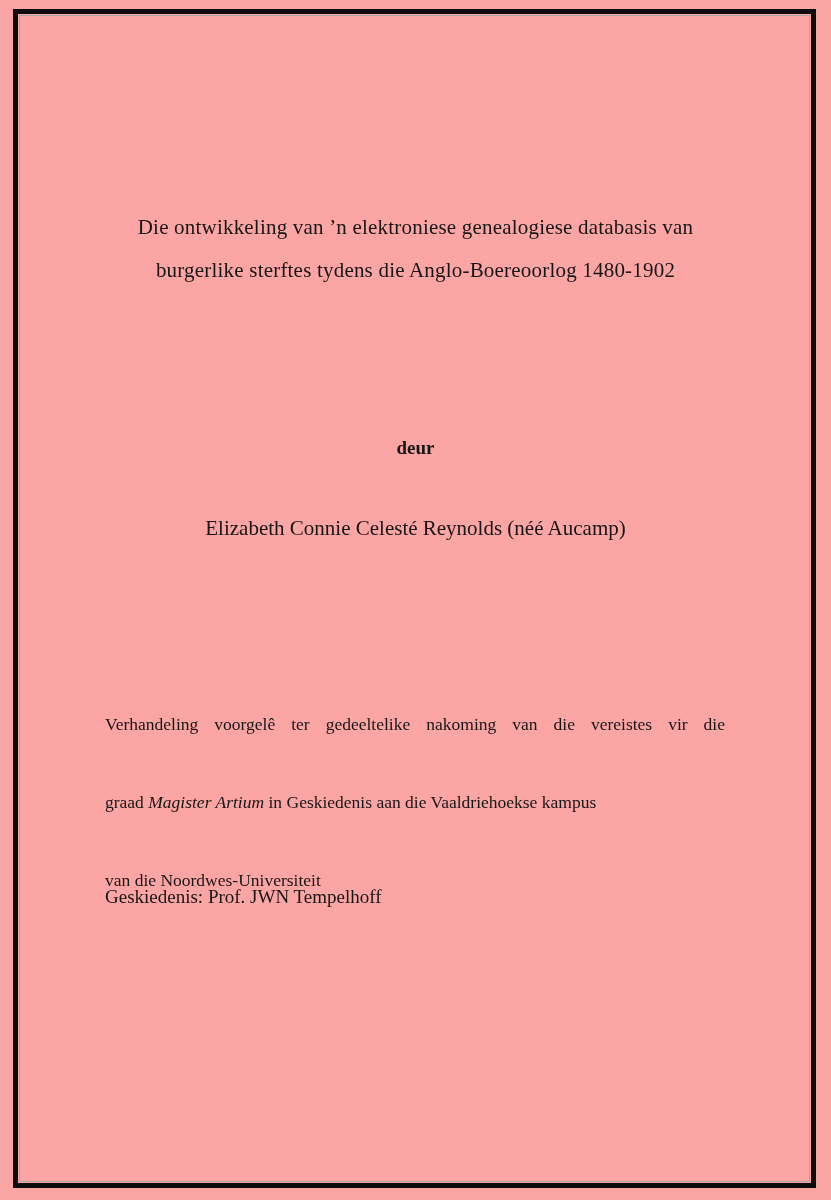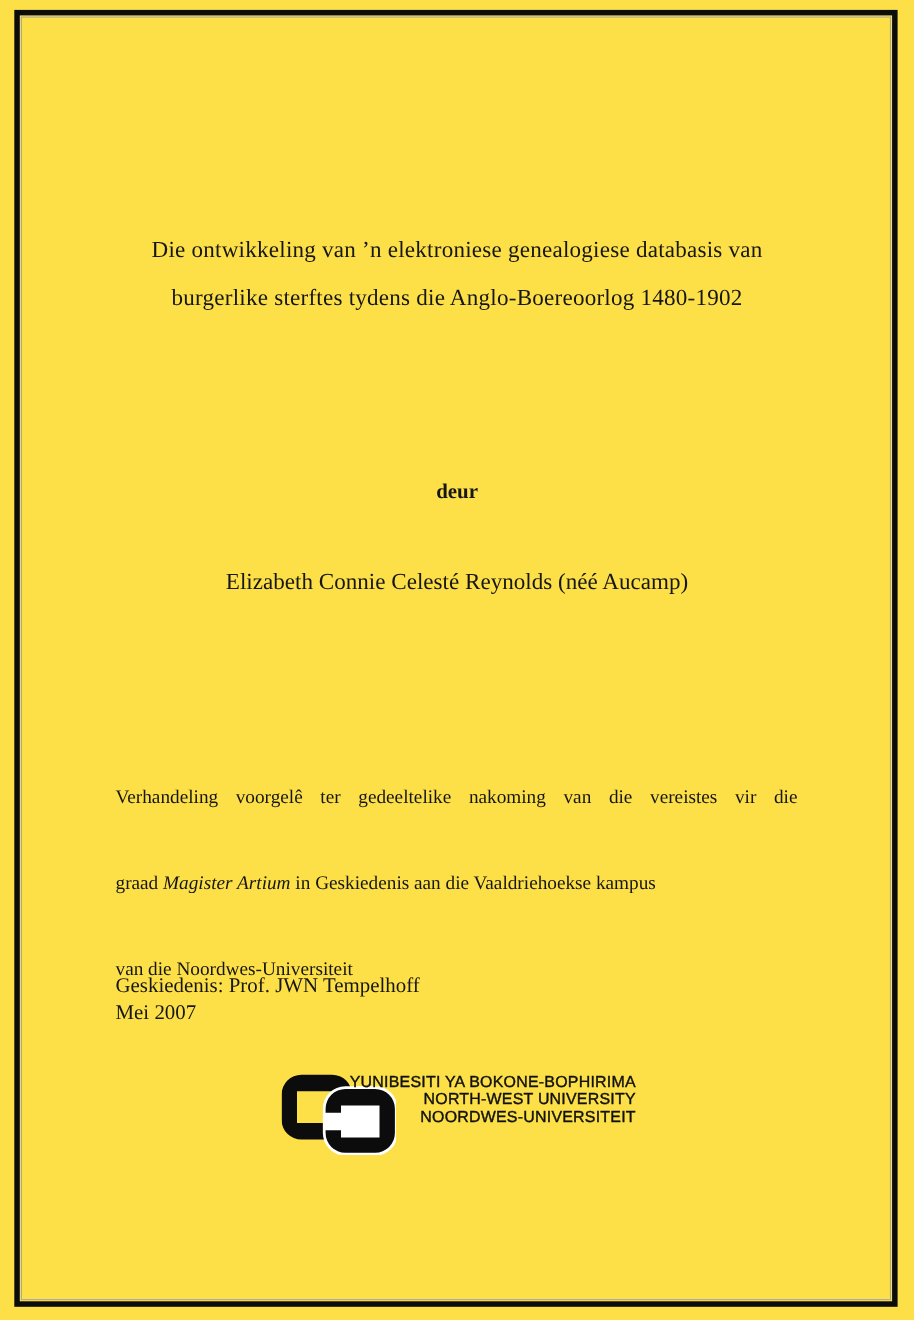--- a/index.html
+++ b/index.html
@@ -5,7 +5,7 @@
   html,body { margin:0; padding:0; background:#ffffff; }
   .page {
     position:relative; width:831px; height:1200px;
-    background:#fde047; overflow:hidden;
+    background:#fca5a5; overflow:hidden;
     font-family:"Liberation Serif", serif; color:#161616;
   }
   .frame {

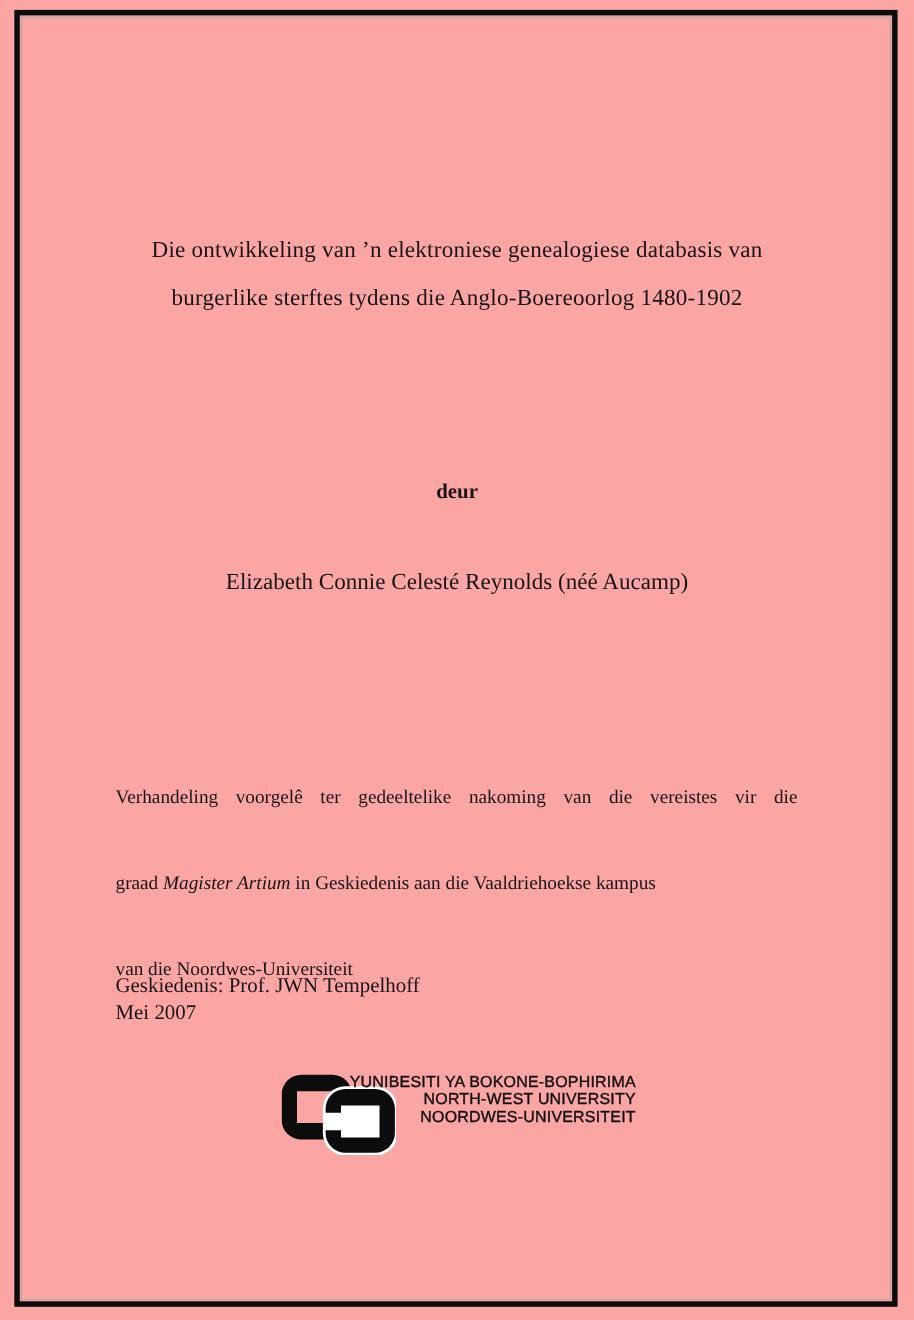--- a/index.html
+++ b/index.html
@@ -74,7 +74,6 @@
 
   <div class="abs supervisor">
     <div>Geskiedenis: Prof. JWN Tempelhoff</div>
-    <div>Mei 2007</div>
   </div>
 
   <div class="abs logo">

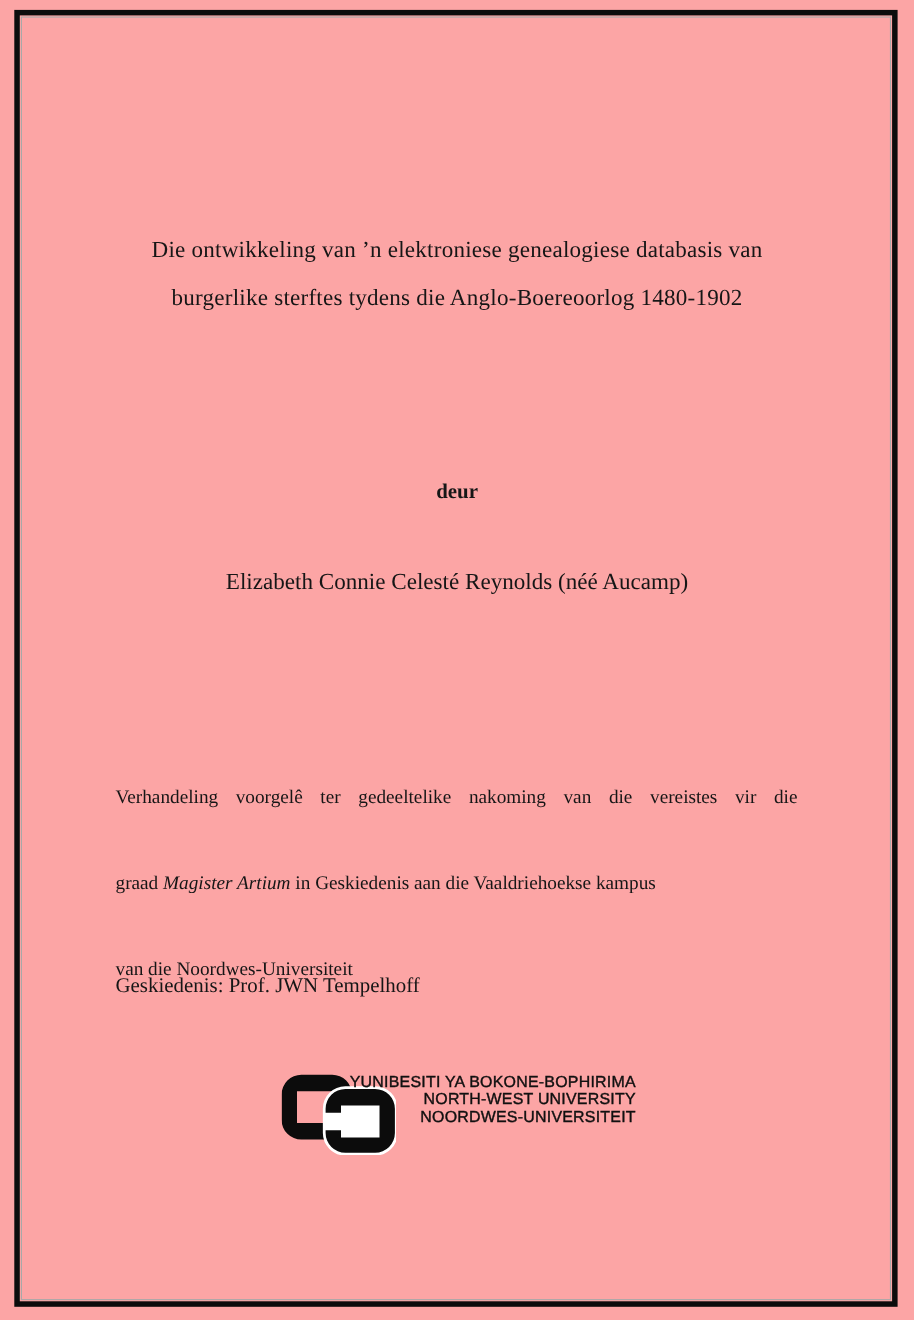--- a/index.html
+++ b/index.html
@@ -76,23 +76,6 @@
     <div>Geskiedenis: Prof. JWN Tempelhoff</div>
   </div>
 
-  <div class="abs logo">
-    <svg class="logo-emblem" width="104" height="78" viewBox="0 0 104 78" xmlns="http://www.w3.org/2000/svg">
-
-      <path fill-rule="evenodd" fill="#0c0c0c" d="M18,5 H46 A18,18 0 0 1 64,23 V46 A18,18 0 0 1 46,64 H18 A18,18 0 0 1 0,46 V23 A18,18 0 0 1 18,5 Z
-               M14,20 H48 V26.5 H64 V42.5 H48 V49 H14 Z"></path>
-
-      <path fill="#ffffff" stroke="#ffffff" stroke-width="5" d="M58,18 H85 A18,18 0 0 1 103,36 V58 A18,18 0 0 1 85,76 H58 A18,18 0 0 1 40,58 V36 A18,18 0 0 1 58,18 Z"></path>
-
-      <path fill-rule="evenodd" fill="#0c0c0c" d="M58,18 H85 A18,18 0 0 1 103,36 V58 A18,18 0 0 1 85,76 H58 A18,18 0 0 1 40,58 V36 A18,18 0 0 1 58,18 Z
-               M40,39.5 H54 V33 H89 V62 H54 V55.5 H40 Z"></path>
-    </svg>
-    <div class="logo-text">
-      <div>YUNIBESITI YA BOKONE-BOPHIRIMA</div>
-      <div>NORTH-WEST UNIVERSITY</div>
-      <div>NOORDWES-UNIVERSITEIT</div>
-    </div>
-  </div>
 
 </div>
 

